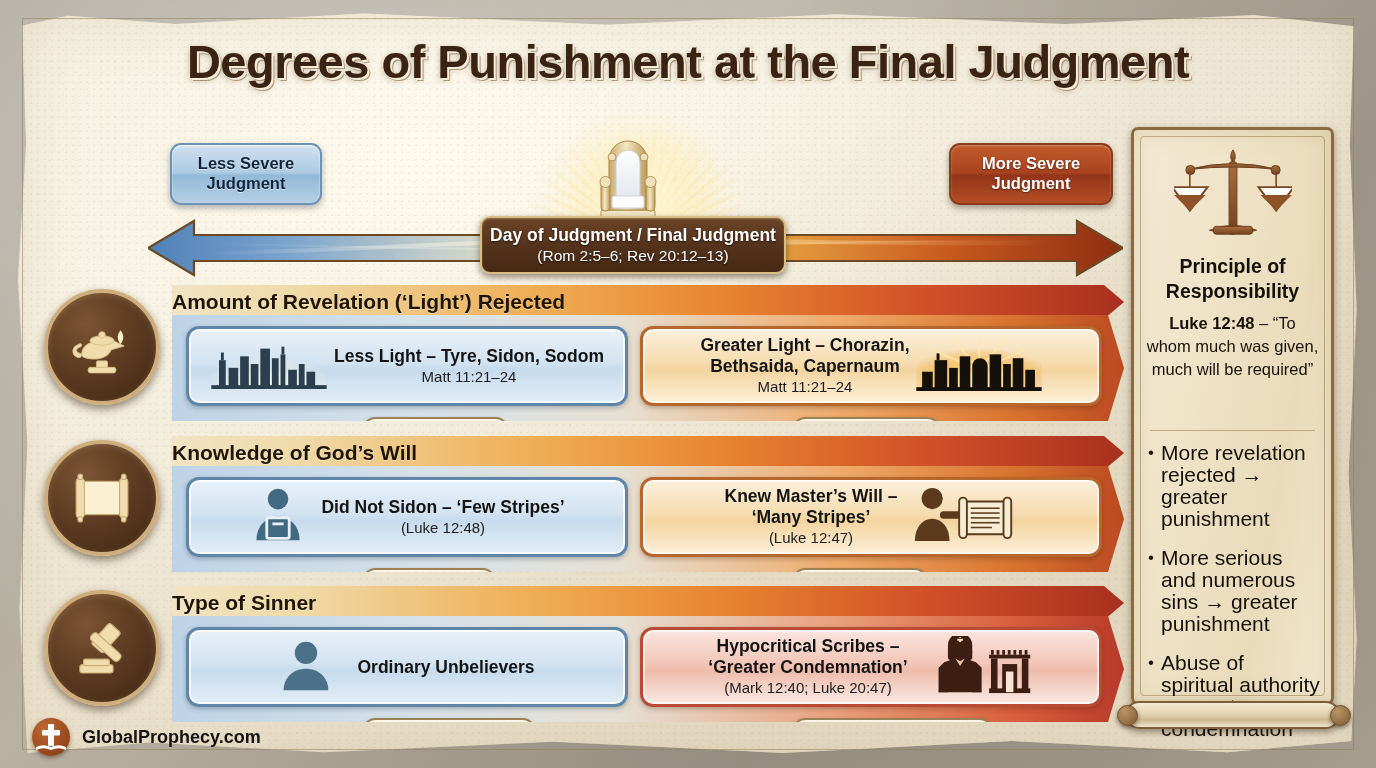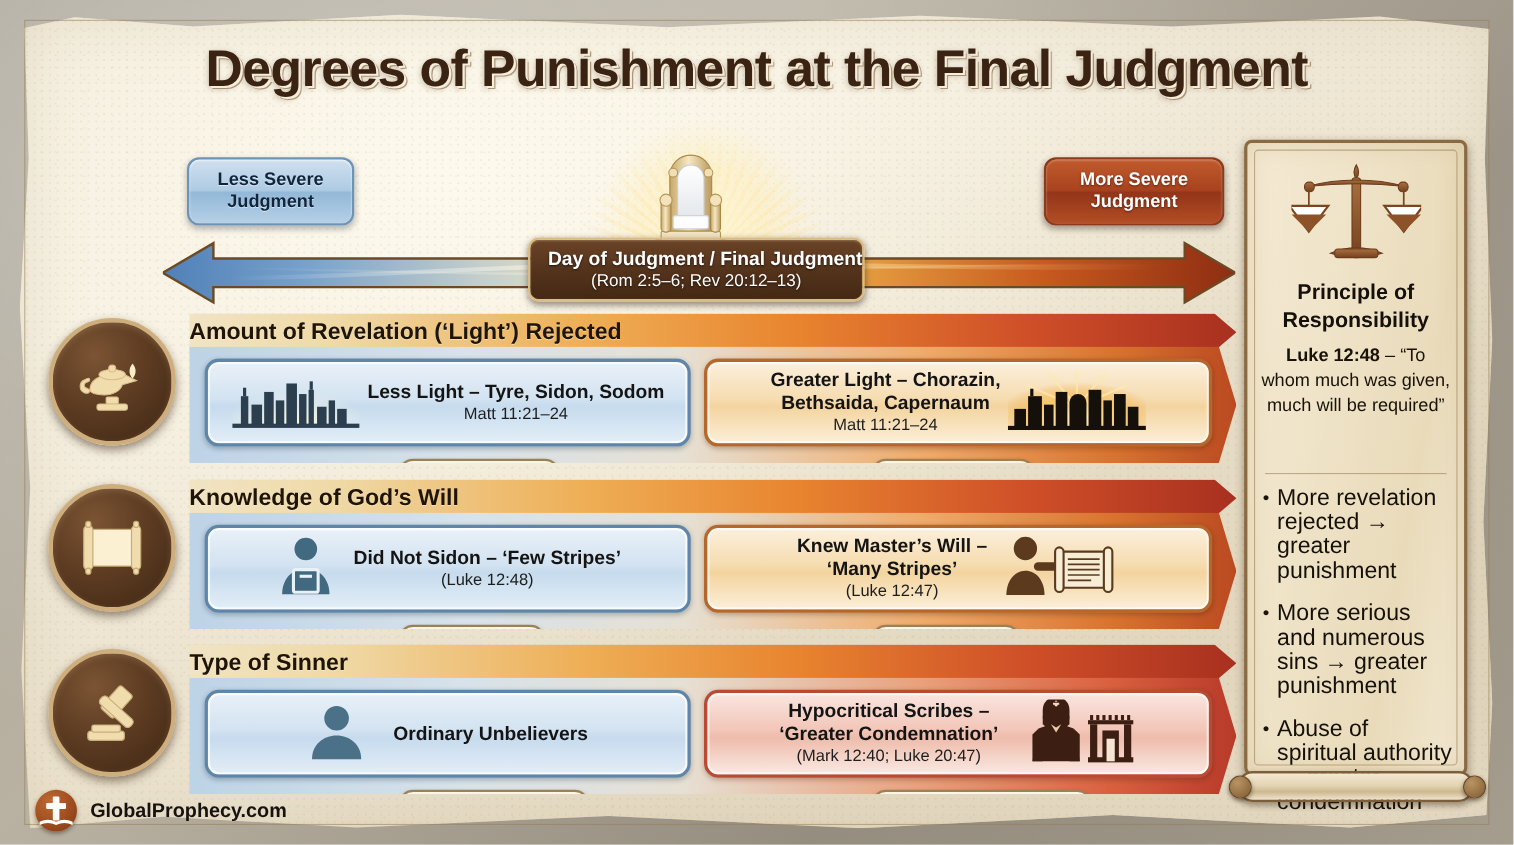--- a/index.html
+++ b/index.html
@@ -102,7 +102,7 @@
     box-shadow:0 3px 7px rgba(35,20,8,.5), inset 0 1px 2px rgba(255,230,180,.28);
     color:#fff;text-align:center;padding-top:6px;
   }
-  #dayLabel .l1{font-size:17.5px;font-weight:bold;line-height:22px;text-shadow:0 1px 2px rgba(0,0,0,.65);text-align:right;}
+  #dayLabel .l1{font-size:17.5px;font-weight:bold;line-height:22px;text-shadow:0 1px 2px rgba(0,0,0,.65);}
   #dayLabel .l2{font-size:15.5px;line-height:20px;text-shadow:0 1px 2px rgba(0,0,0,.65);}
   
   .row{position:absolute;left:44px;width:1080px;height:140px;}

